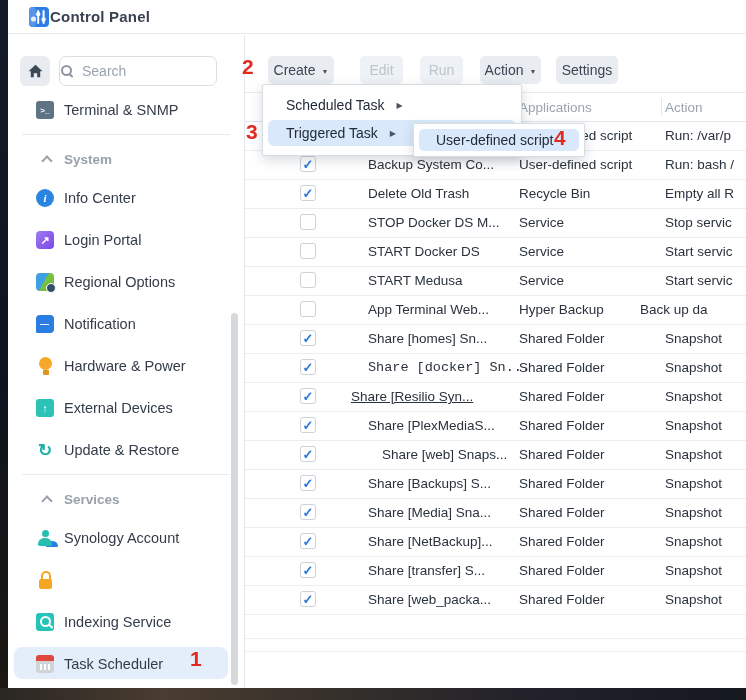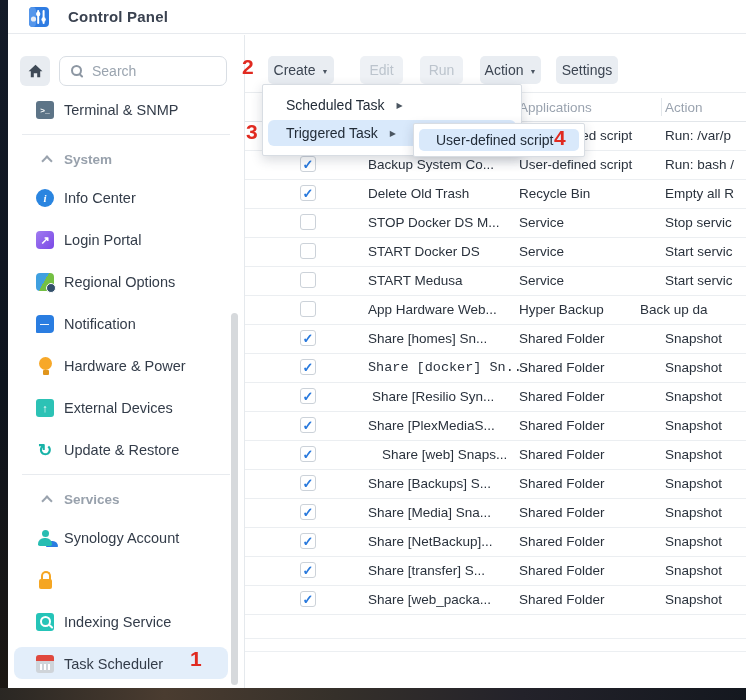--- a/index.html
+++ b/index.html
@@ -16,7 +16,7 @@
   .titlebar{position:absolute;left:0;top:0;right:0;height:34px;background:#fff;
     border-bottom:1px solid #e7eaee;display:flex;align-items:center;padding-left:20px;box-sizing:border-box;}
   .cp-icon{width:22px;height:22px;display:block;}
-  .win-title{margin-left:18px;font-weight:bold;font-size:15px;color:#3a4250;letter-spacing:.2px;}
+  .win-title{margin-left:0;font-weight:bold;font-size:15px;color:#3a4250;letter-spacing:.2px;}
 
   
   .sidebar{position:absolute;left:0;top:35px;width:236px;bottom:0;background:#fff;

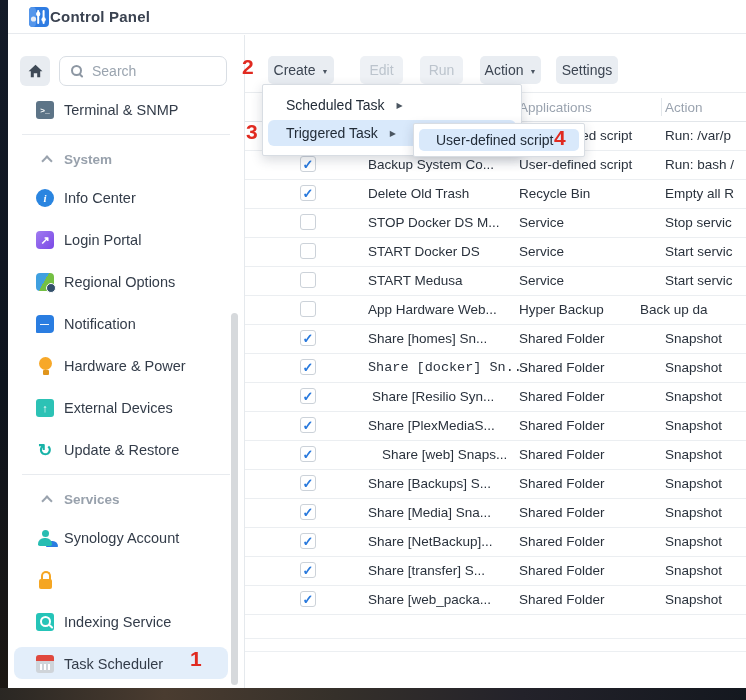--- a/index.html
+++ b/index.html
@@ -24,7 +24,7 @@
   .sb-top{position:absolute;left:12px;top:21px;height:30px;display:flex;align-items:center;}
   .home-btn{width:30px;height:30px;background:#e8ecf1;border-radius:6px;display:flex;align-items:center;justify-content:center;cursor:pointer;}
   .search-box{margin-left:9px;width:156px;height:28px;border:1px solid #d9dee4;border-radius:7px;
-    display:flex;align-items:center;padding-left:10px;background:#fff;}
+    display:flex;align-items:center;background:#fff;}
   .mag{position:relative;width:14px;height:14px;display:inline-block;}
   .mag::before{content:'';position:absolute;left:1px;top:1px;width:7px;height:7px;border:2px solid #8d97a3;border-radius:50%;}
   .mag::after{content:'';position:absolute;left:10px;top:9px;width:2px;height:5px;background:#8d97a3;transform:rotate(-45deg);border-radius:1px;}

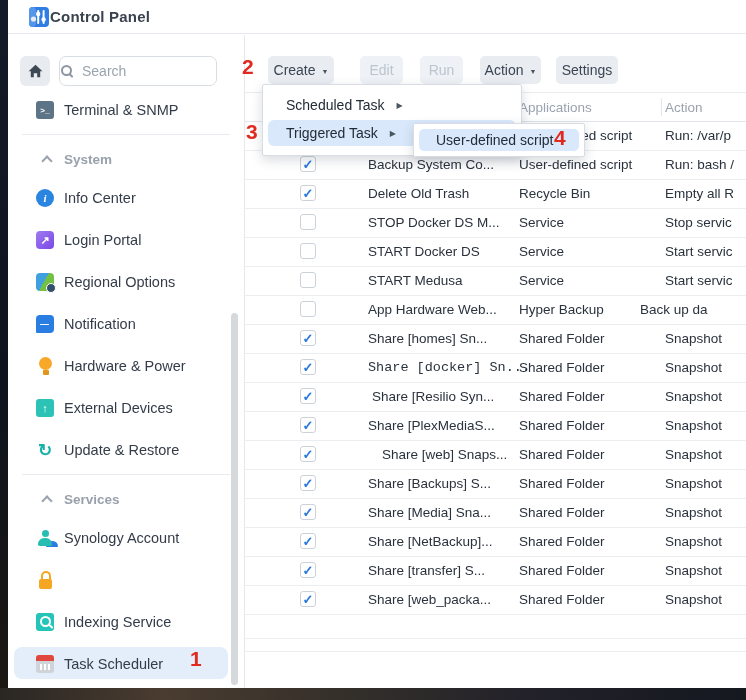--- a/index.html
+++ b/index.html
@@ -266,7 +266,7 @@
           </div>
           <div class="trow">
             <span class="cb"></span>
-            <span class="cell" style="left: 123px;">App Hardware Web...</span>
+            <span class="cell" style="left: 123px;">App Terminal Web...</span>
             <span class="cell" style="left: 274px;">Hyper Backup</span>
             <span class="cell" style="left: 395px;">Back up da</span>
           </div>

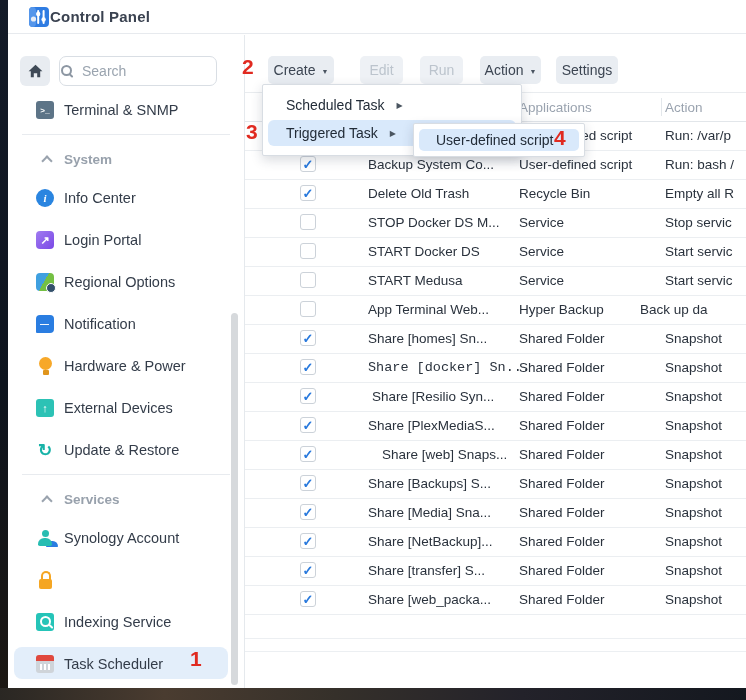--- a/index.html
+++ b/index.html
@@ -284,7 +284,7 @@
           </div>
           <div class="trow">
             <span class="cb on">✓</span>
-            <span class="cell" style="left: 127px;">Share [Resilio Syn...</span>
+            <span class="cell" style="left: 106px; text-decoration: underline;">Share [Resilio Syn...</span>
             <span class="cell" style="left: 274px;">Shared Folder</span>
             <span class="cell" style="left: 420px;">Snapshot</span>
           </div>

